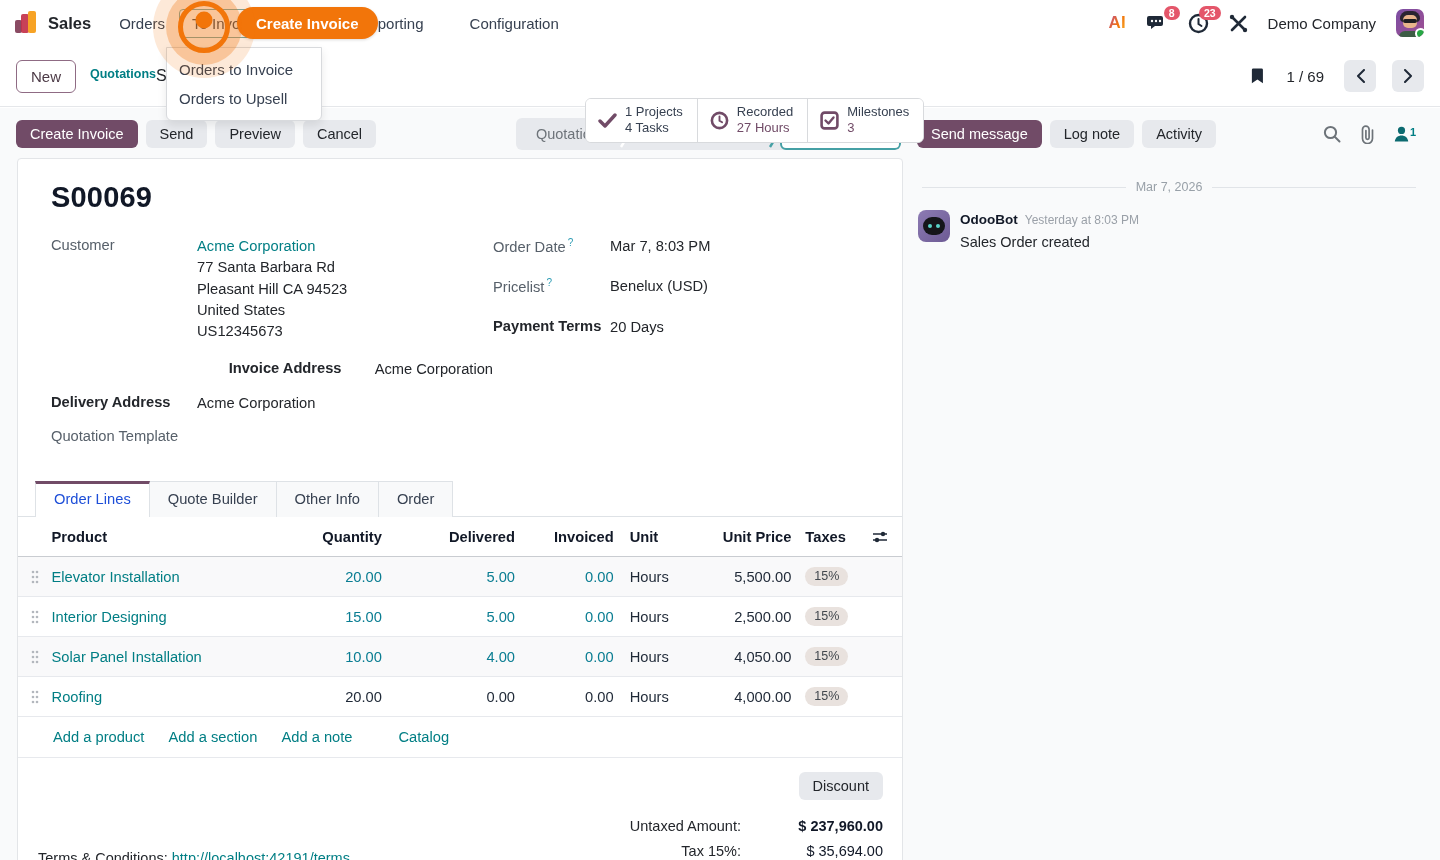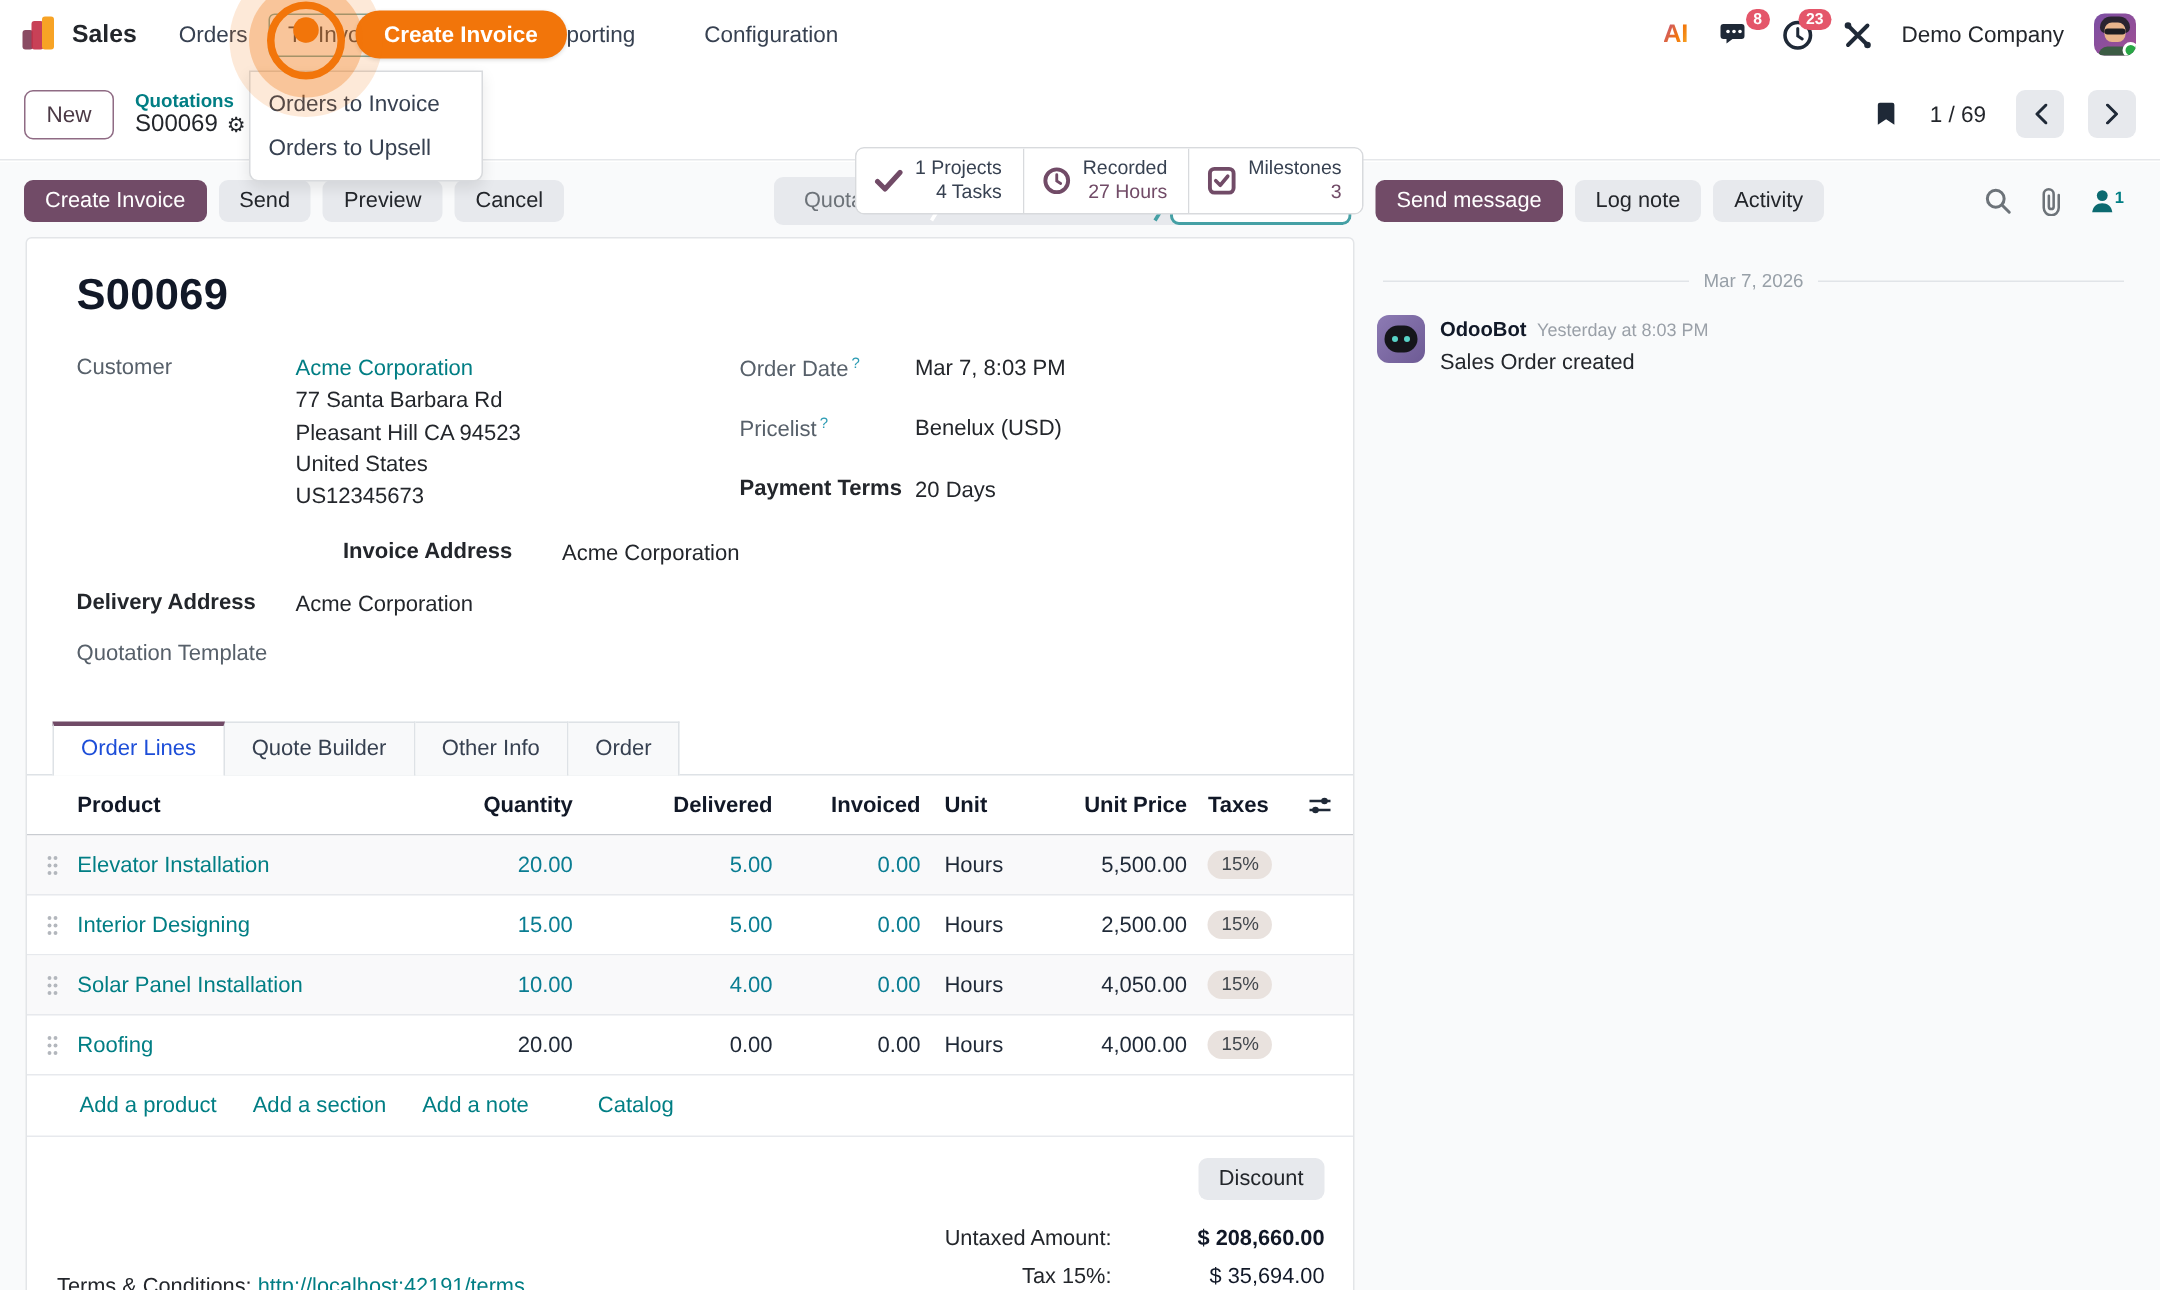--- a/index.html
+++ b/index.html
@@ -41,7 +41,7 @@
     border-bottom:1px solid #e5e7ea; display:flex; align-items:center; z-index:5; }
   .btn-new { margin-left:16px; padding:7px 14px; font-size:15px; font-weight:500; color:#4c3a46;
     background:#fff; border:1px solid #8f6b84; border-radius:6px; cursor:pointer; }
-  .crumbs { margin-left:14px; display:flex; flex-direction:column; justify-content:center; line-height:1.15; }
+  .crumbs { margin-left:14px; display:flex; flex-direction:row; justify-content:center; line-height:1.15; }
   .crumb-parent { font-size:12.5px; font-weight:700; color:#017e84; cursor:pointer; }
   .crumb-current { font-size:16px; color:#23262b; display:flex; align-items:center; gap:6px; }
   .gear-glyph { font-size:14px; color:#23262b; cursor:pointer; }

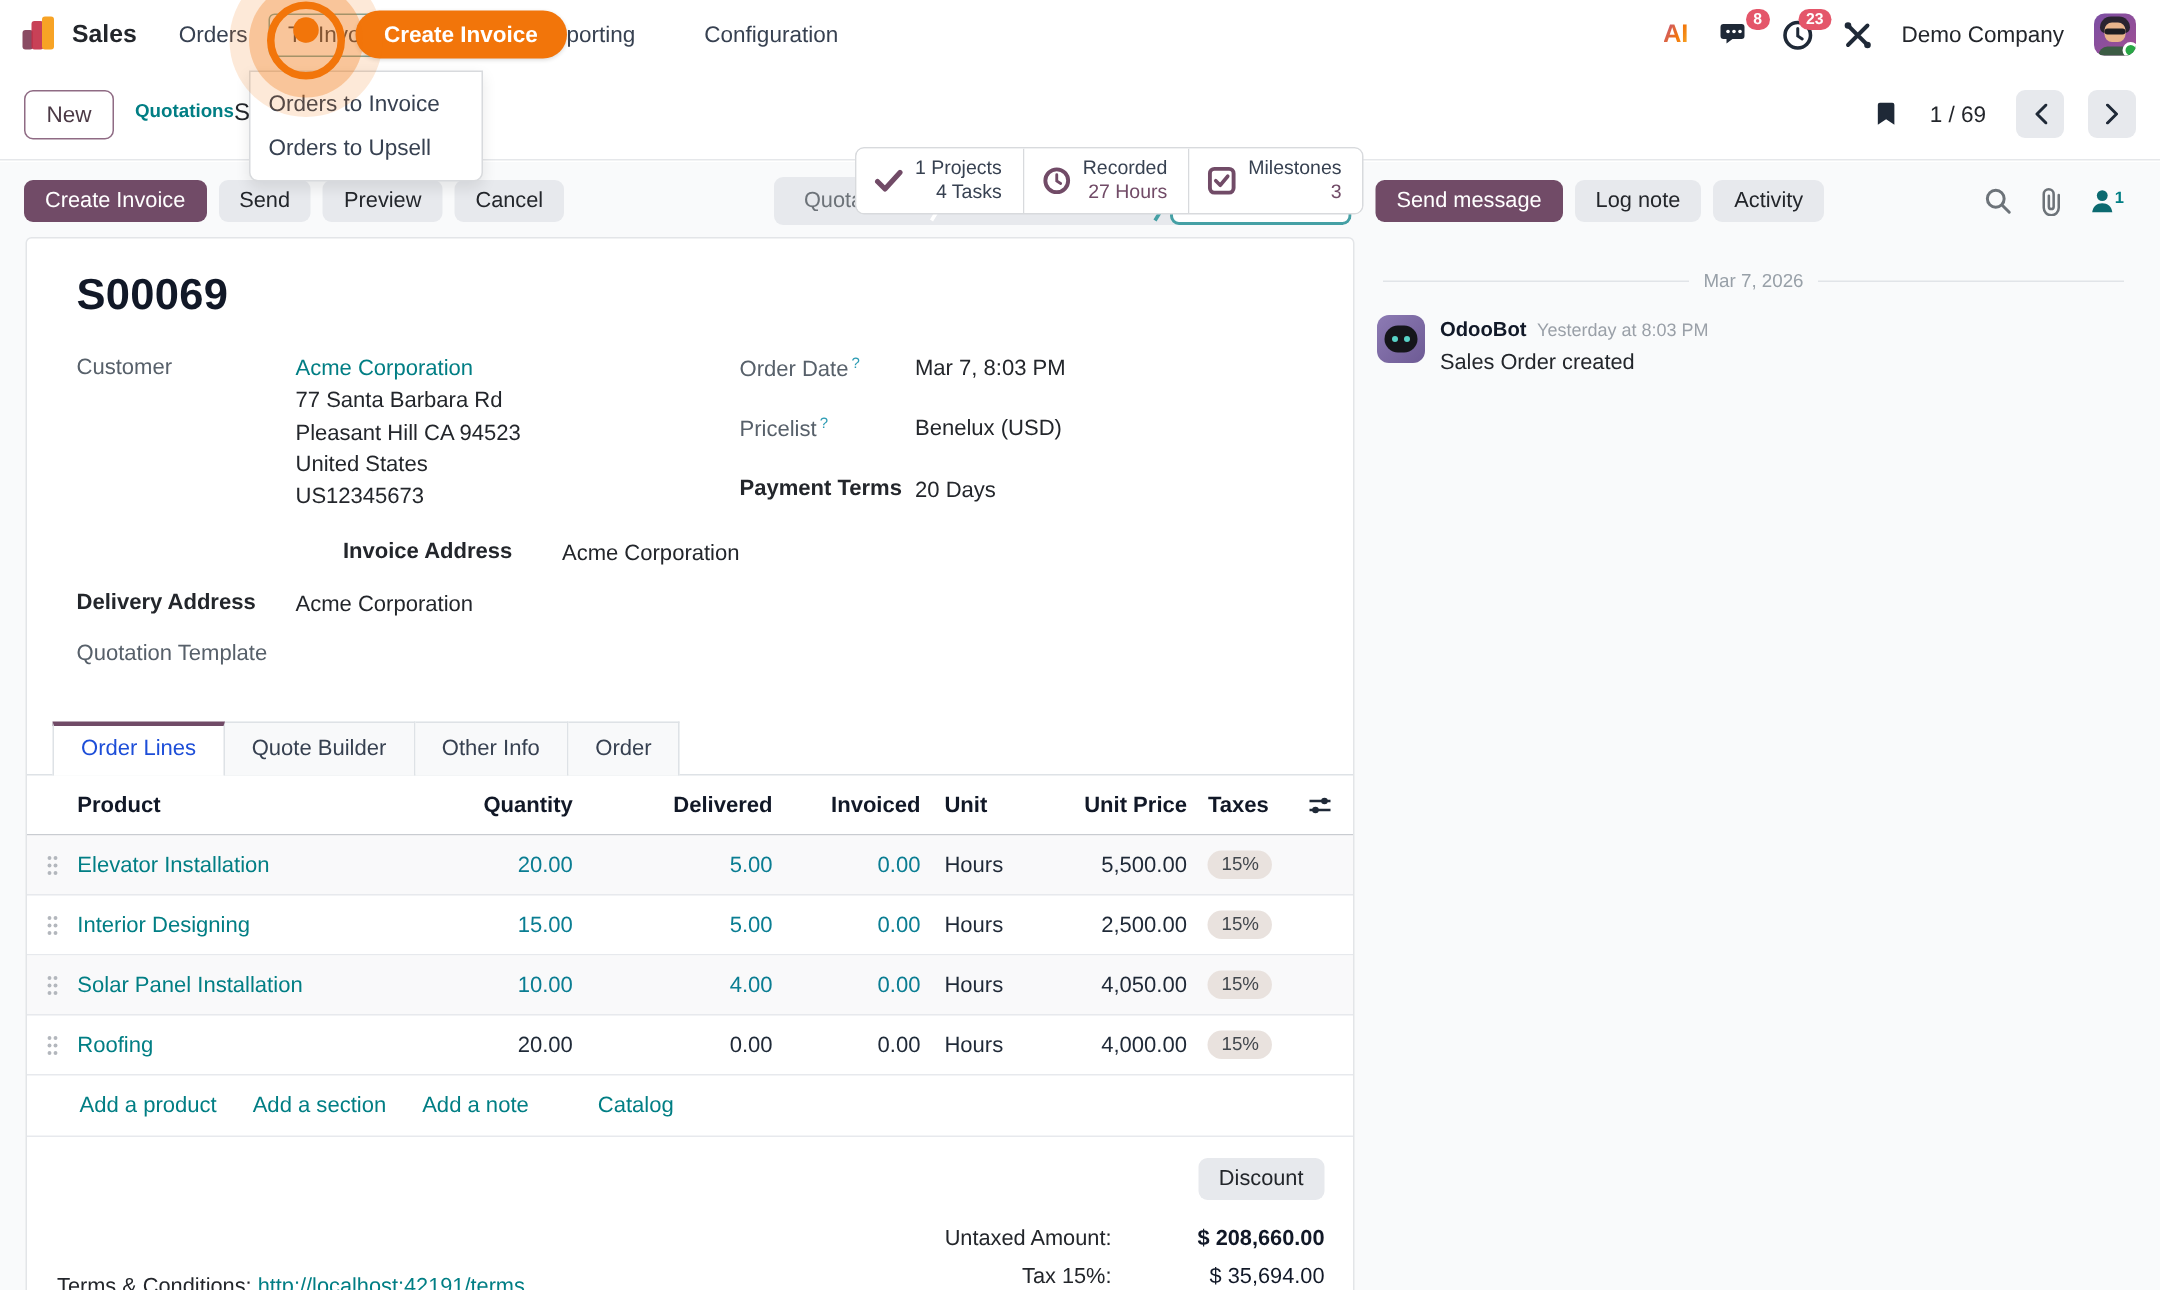--- a/index.html
+++ b/index.html
@@ -45,8 +45,8 @@
   .crumb-parent { font-size:12.5px; font-weight:700; color:#017e84; cursor:pointer; }
   .crumb-current { font-size:16px; color:#23262b; display:flex; align-items:center; gap:6px; }
   .gear-glyph { font-size:14px; color:#23262b; cursor:pointer; }
-  .stat-buttons { position:absolute; left:570px; top:52px; display:flex; border:1px solid #d8dadd;
-    border-radius:6px; overflow:hidden; background:#fff;text-align:right; }
+  .stat-buttons { position:absolute; left:585px; top:52px; display:flex; border:1px solid #d8dadd;
+    border-radius:6px; overflow:hidden; background:#fff; }
   .stat-btn { display:flex; align-items:center; gap:8px; padding:5px 14px 5px 12px; cursor:pointer;
     border-right:1px solid #d8dadd; background:#fff; }
   .stat-btn:last-child { border-right:none; }

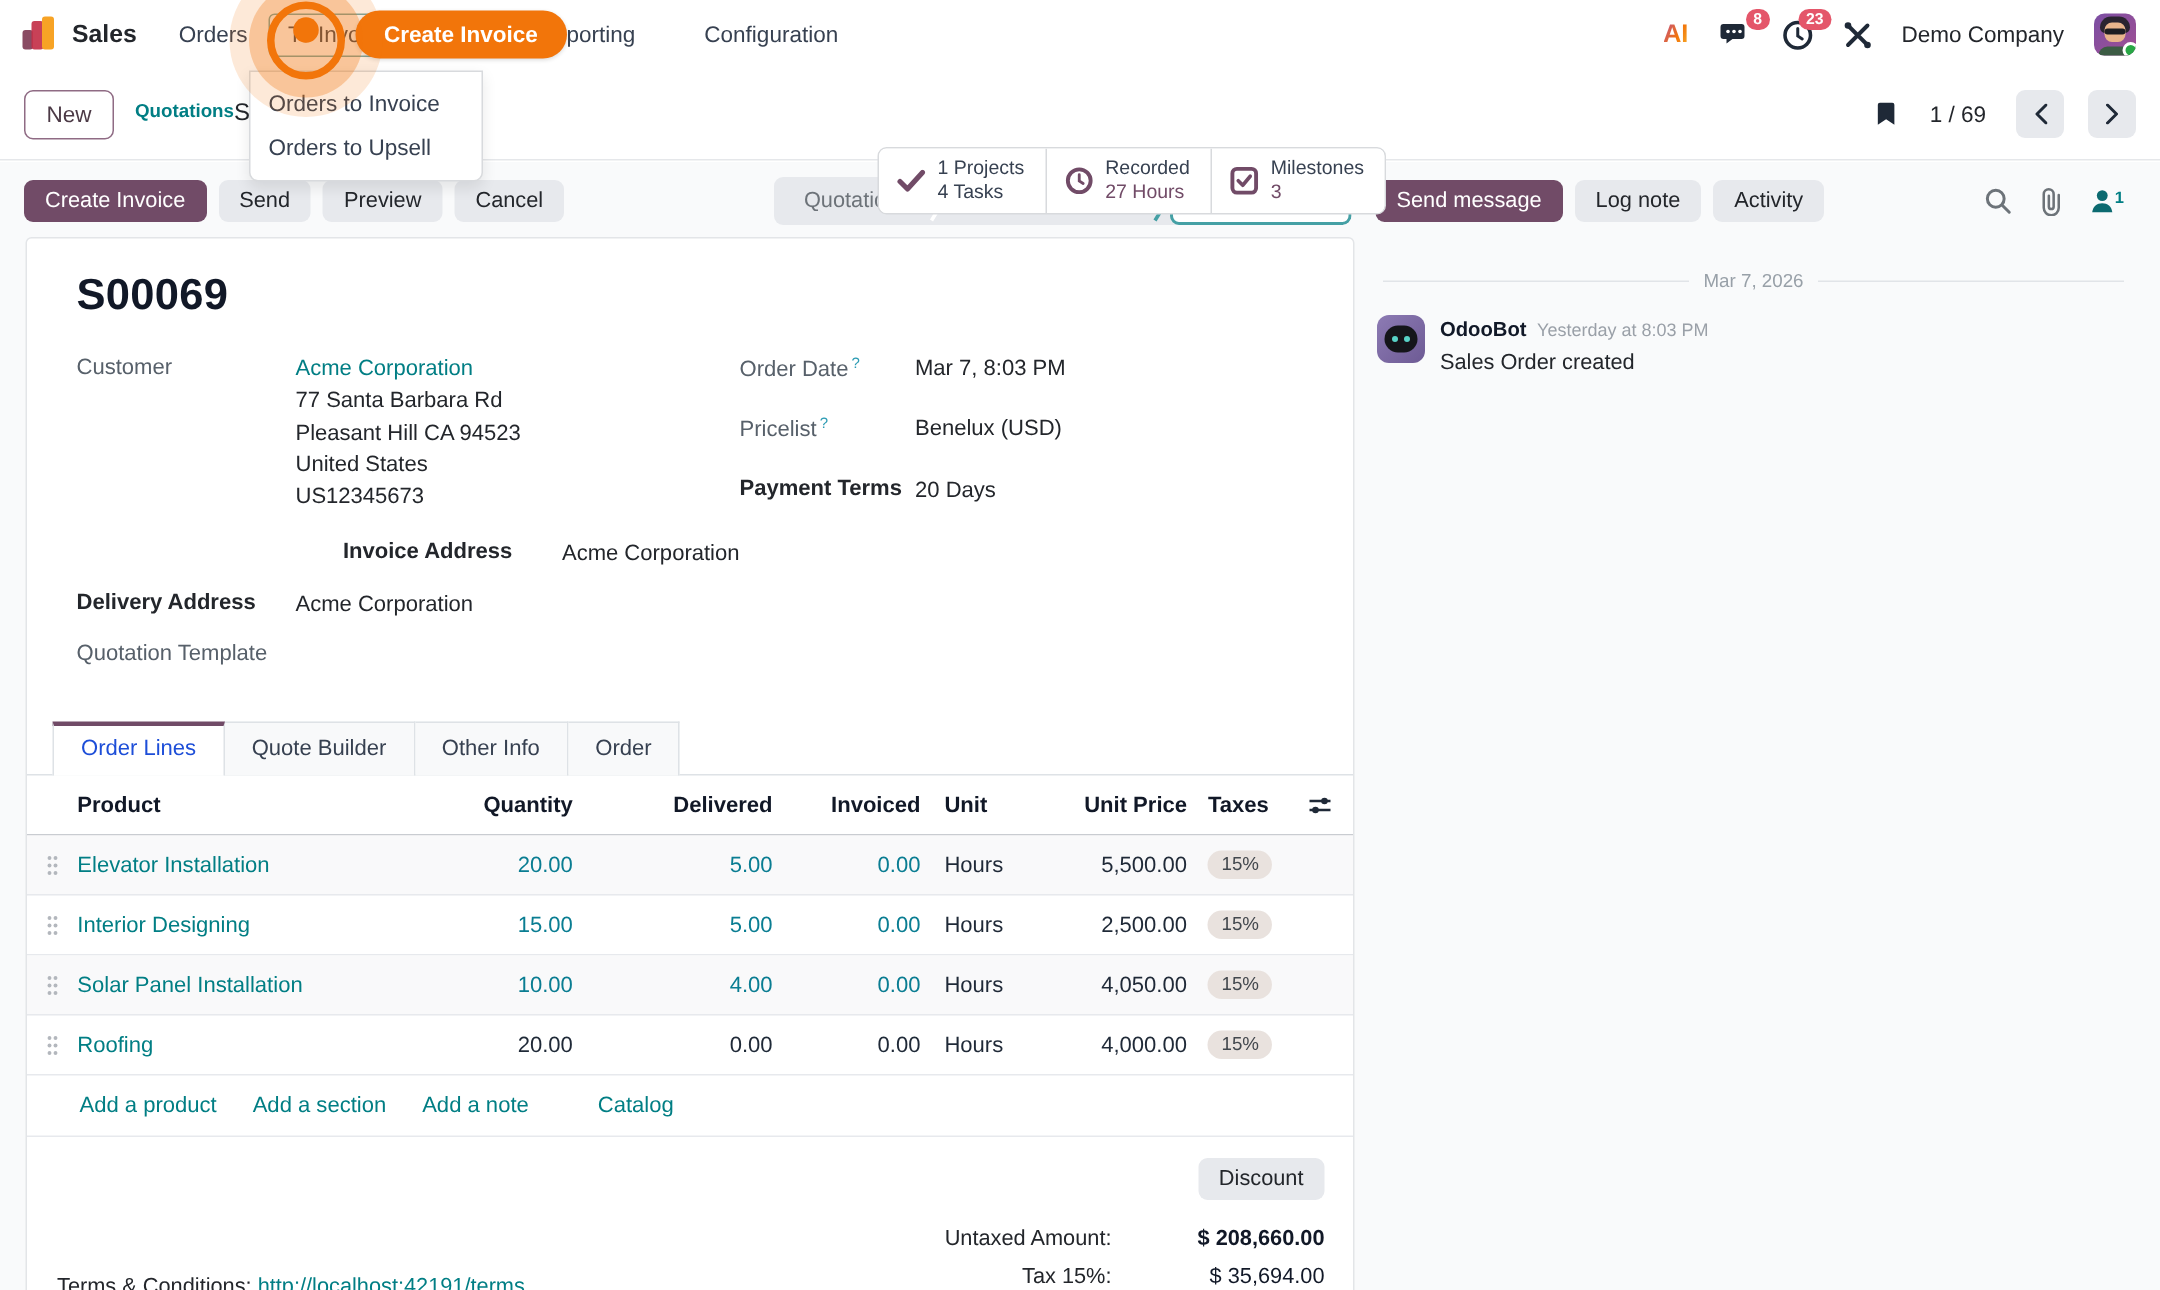--- a/index.html
+++ b/index.html
@@ -487,7 +487,7 @@
         <div class="totals">
           <div class="t-row">
             <span class="t-label">Untaxed Amount:</span>
-            <span class="t-value bold">$ 208,660.00</span>
+            <span class="t-value bold">$ 237,960.00</span>
           </div>
           <div class="t-row">
             <span class="t-label">Tax 15%:</span>

